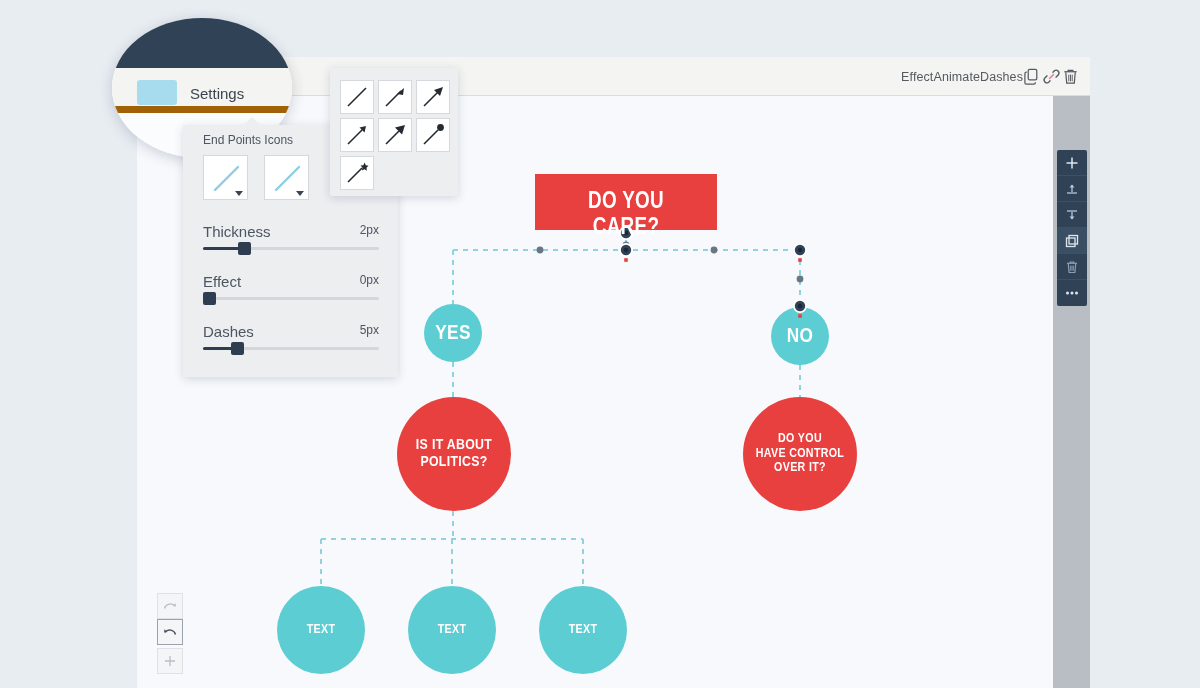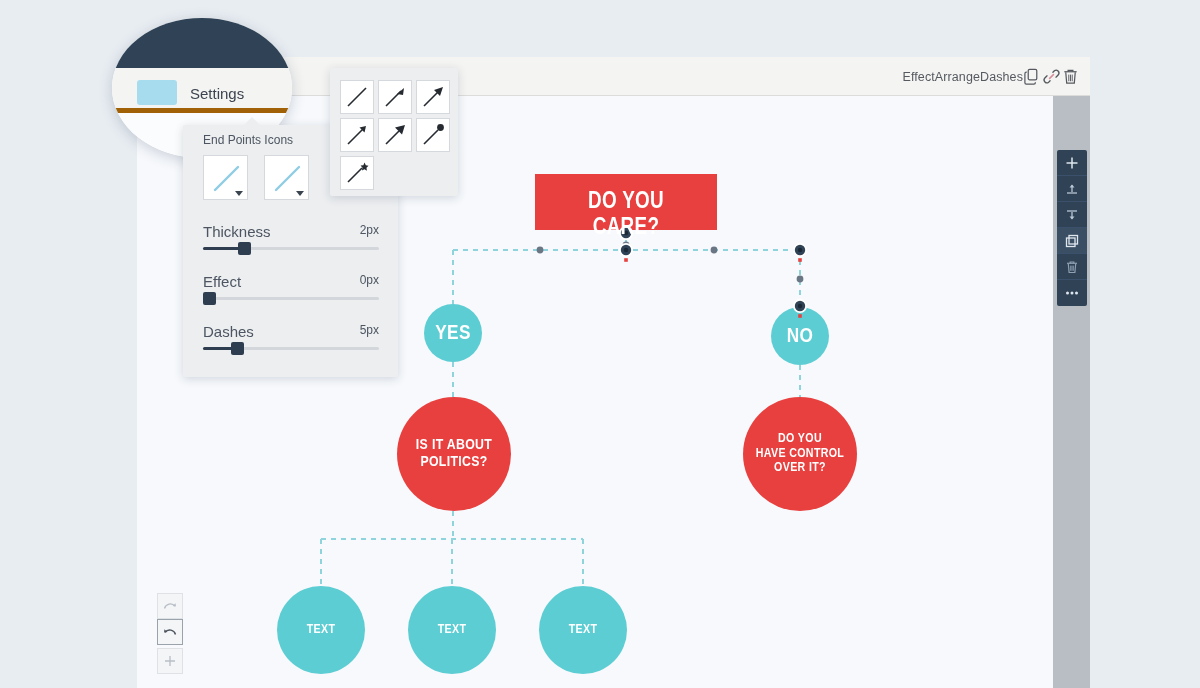--- a/index.html
+++ b/index.html
@@ -144,7 +144,7 @@
   <div class="titlebar">
     <div class="toolbar-right">
       <span class="tb-label">Effect</span>
-      <span class="tb-label">Arrange</span>
+      <span class="tb-label">Animate</span>
       <span class="tb-label">Dashes</span>
       <span>
         <svg class="tb-icon" viewBox="0 0 20 20">

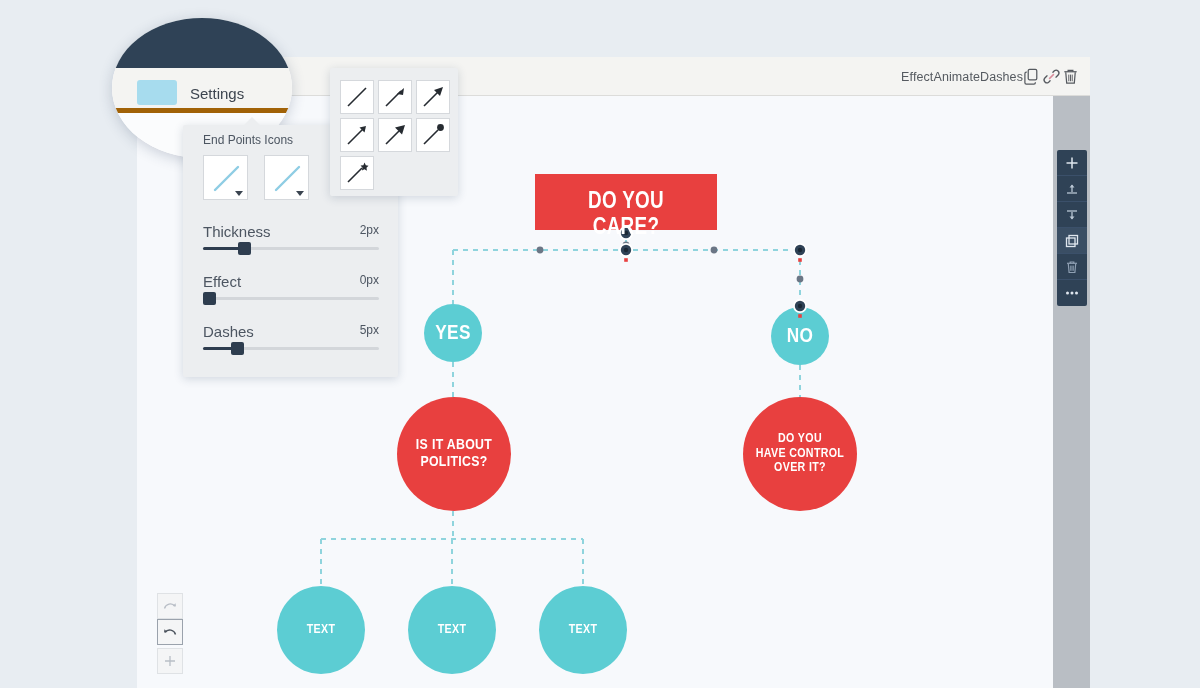--- a/index.html
+++ b/index.html
@@ -114,7 +114,7 @@
   .mag-top{position:absolute;left:0;top:0;width:180px;height:50px;background:#2f4256;}
   .mag-row{
     position:absolute;left:0;top:50px;width:180px;height:45px;background:#f4f4f2;
-    border-bottom:5px solid #a16207;box-sizing:border-box;
+    border-bottom:7px solid #a16207;box-sizing:border-box;
   }
   .mag-swatch{
     position:absolute;left:25px;top:12px;width:40px;height:25px;

